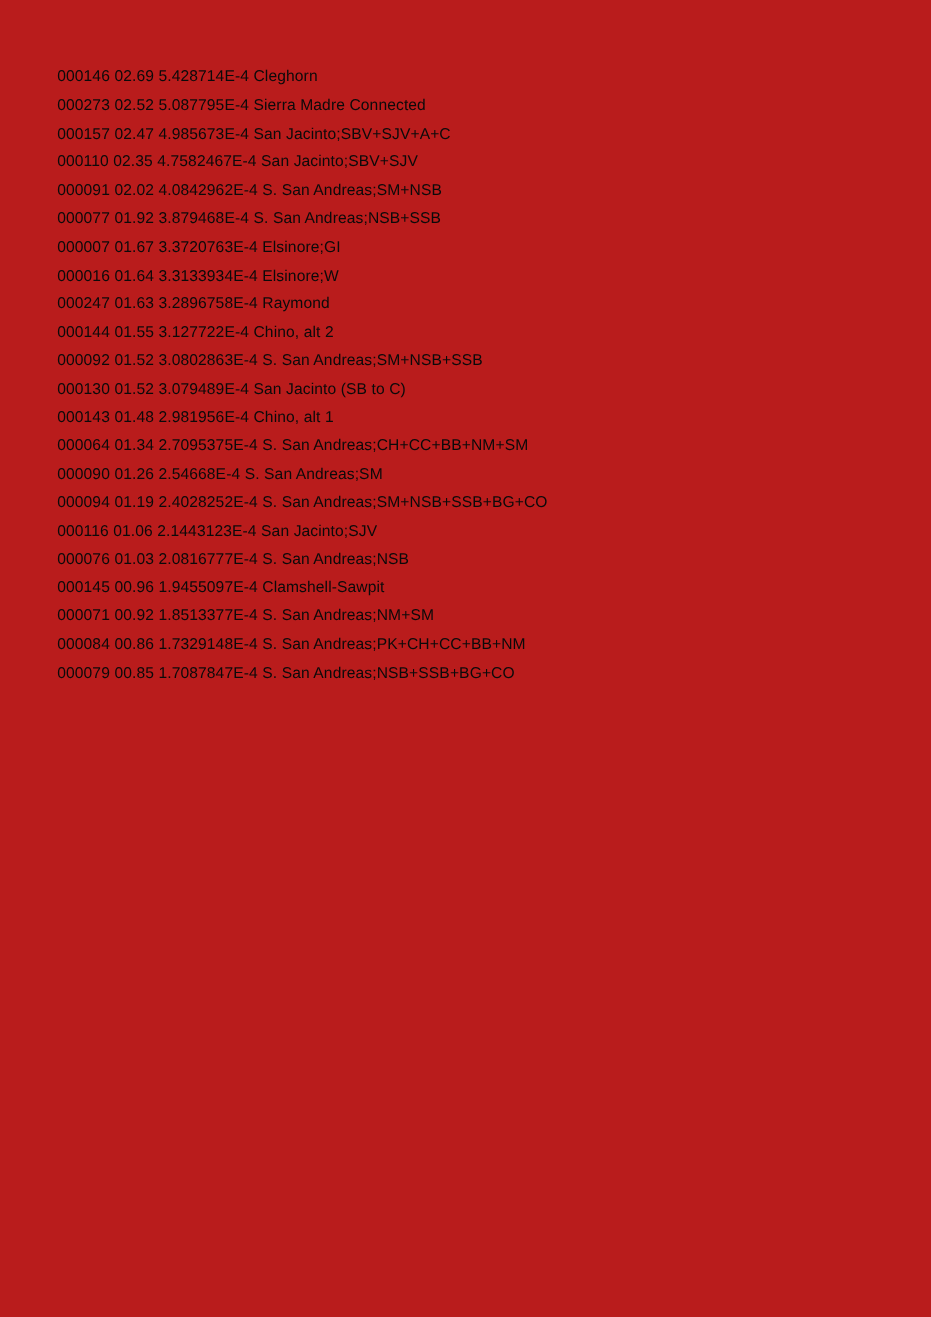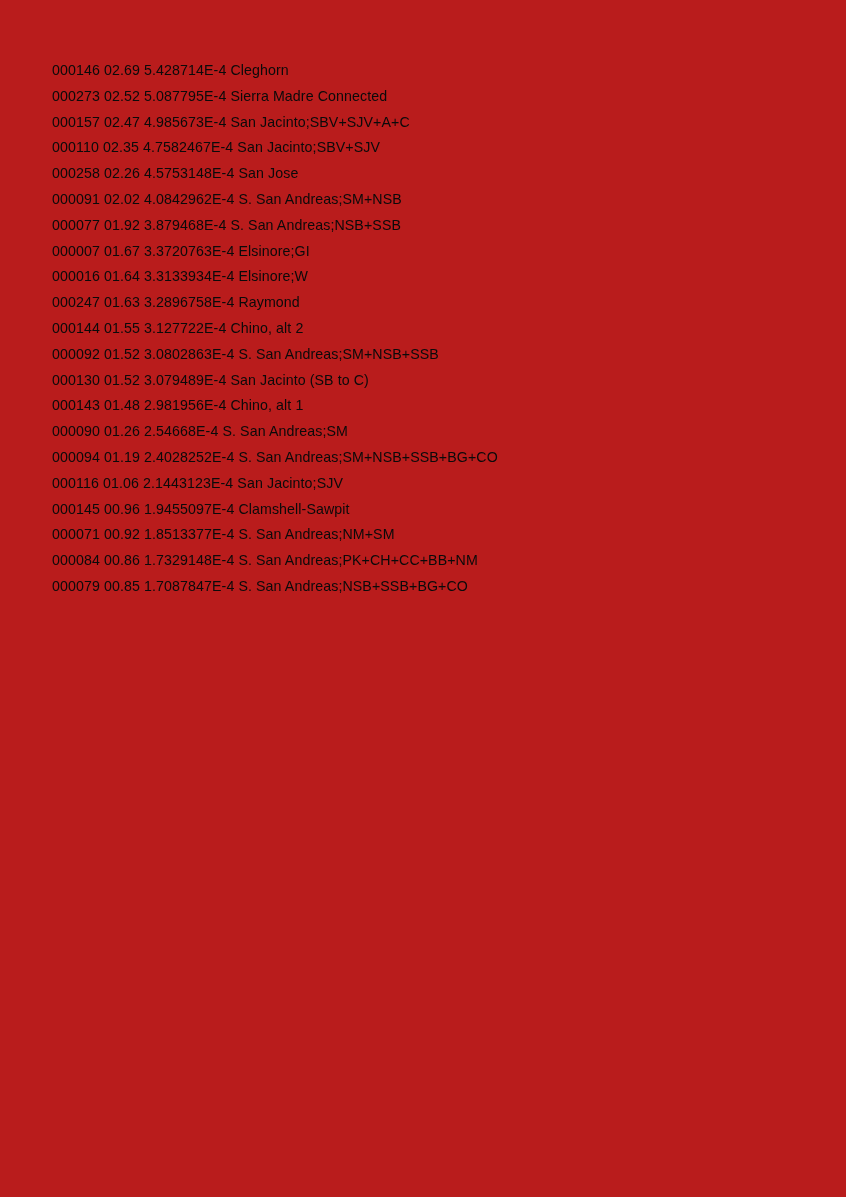--- a/index.html
+++ b/index.html
@@ -46,7 +46,6 @@
     <div class="line">000273 02.52 5.087795E-4 Sierra Madre Connected</div>
     <div class="line">000157 02.47 4.985673E-4 San Jacinto;SBV+SJV+A+C</div>
     <div class="line">000110 02.35 4.7582467E-4 San Jacinto;SBV+SJV</div>
-    <div class="line">000258 02.26 4.5753148E-4 San Jose</div>
     <div class="line">000091 02.02 4.0842962E-4 S. San Andreas;SM+NSB</div>
     <div class="line">000077 01.92 3.879468E-4 S. San Andreas;NSB+SSB</div>
     <div class="line">000007 01.67 3.3720763E-4 Elsinore;GI</div>

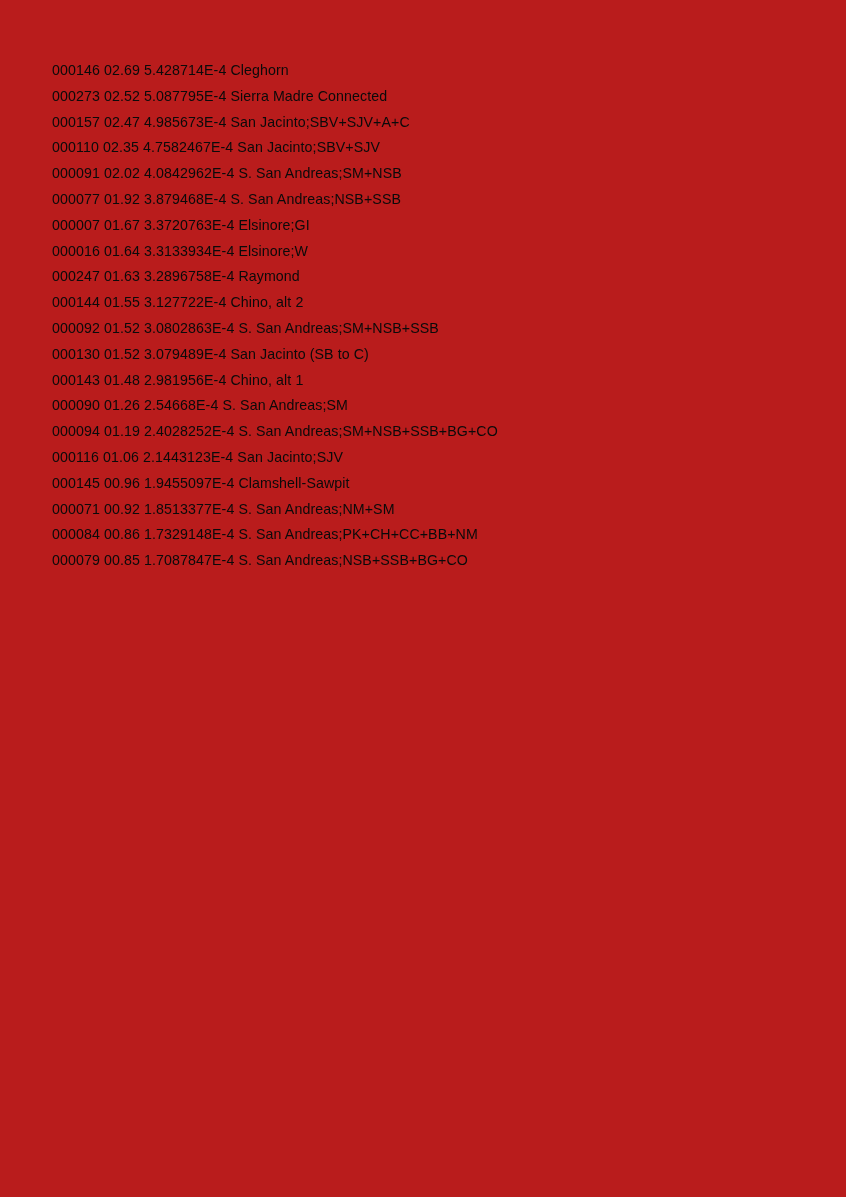--- a/index.html
+++ b/index.html
@@ -55,6 +55,7 @@
     <div class="line">000092 01.52 3.0802863E-4 S. San Andreas;SM+NSB+SSB</div>
     <div class="line">000130 01.52 3.079489E-4 San Jacinto (SB to C)</div>
     <div class="line">000143 01.48 2.981956E-4 Chino, alt 1</div>
+    <div class="line">000064 01.34 2.7095375E-4 S. San Andreas;CH+CC+BB+NM+SM</div>
     <div class="line">000090 01.26 2.54668E-4 S. San Andreas;SM</div>
     <div class="line">000094 01.19 2.4028252E-4 S. San Andreas;SM+NSB+SSB+BG+CO</div>
     <div class="line">000116 01.06 2.1443123E-4 San Jacinto;SJV</div>

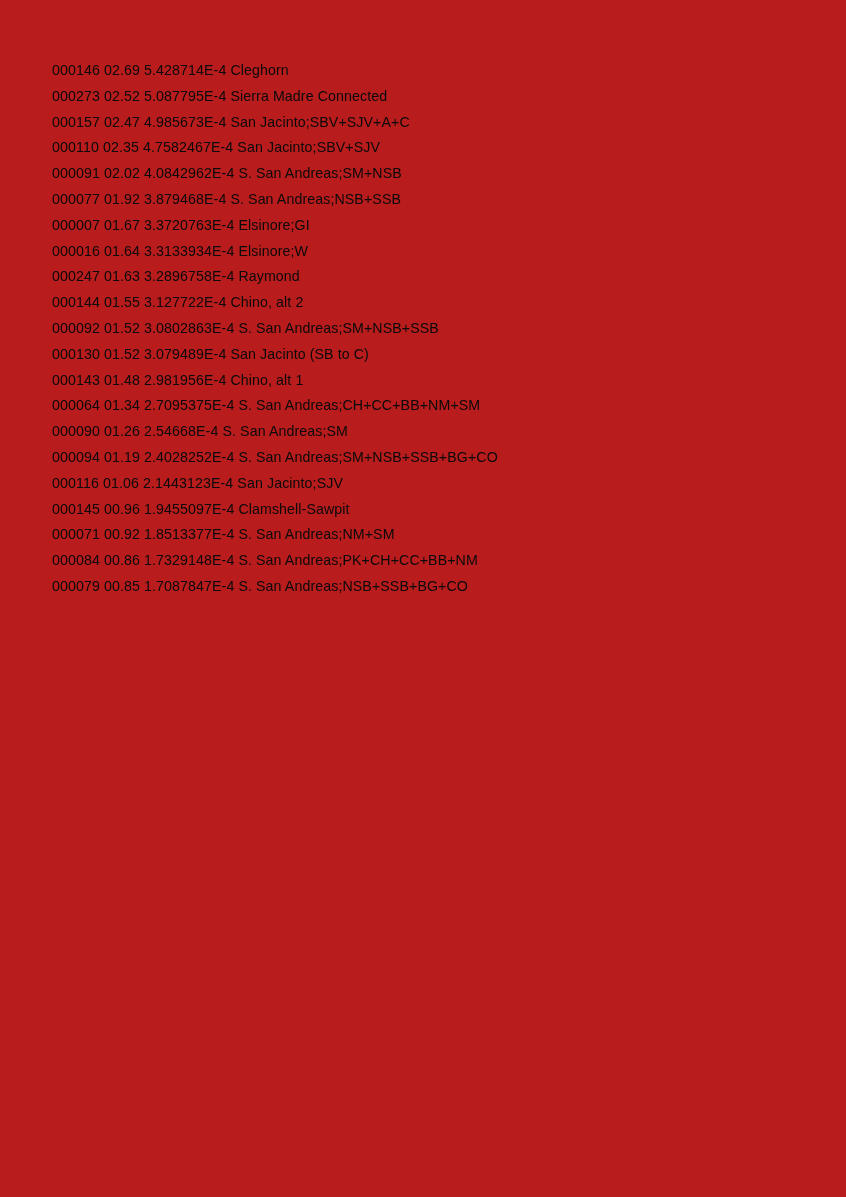--- a/index.html
+++ b/index.html
@@ -59,6 +59,7 @@
     <div class="line">000090 01.26 2.54668E-4 S. San Andreas;SM</div>
     <div class="line">000094 01.19 2.4028252E-4 S. San Andreas;SM+NSB+SSB+BG+CO</div>
     <div class="line">000116 01.06 2.1443123E-4 San Jacinto;SJV</div>
+    <div class="line">000076 01.03 2.0816777E-4 S. San Andreas;NSB</div>
     <div class="line">000145 00.96 1.9455097E-4 Clamshell-Sawpit</div>
     <div class="line">000071 00.92 1.8513377E-4 S. San Andreas;NM+SM</div>
     <div class="line">000084 00.86 1.7329148E-4 S. San Andreas;PK+CH+CC+BB+NM</div>

